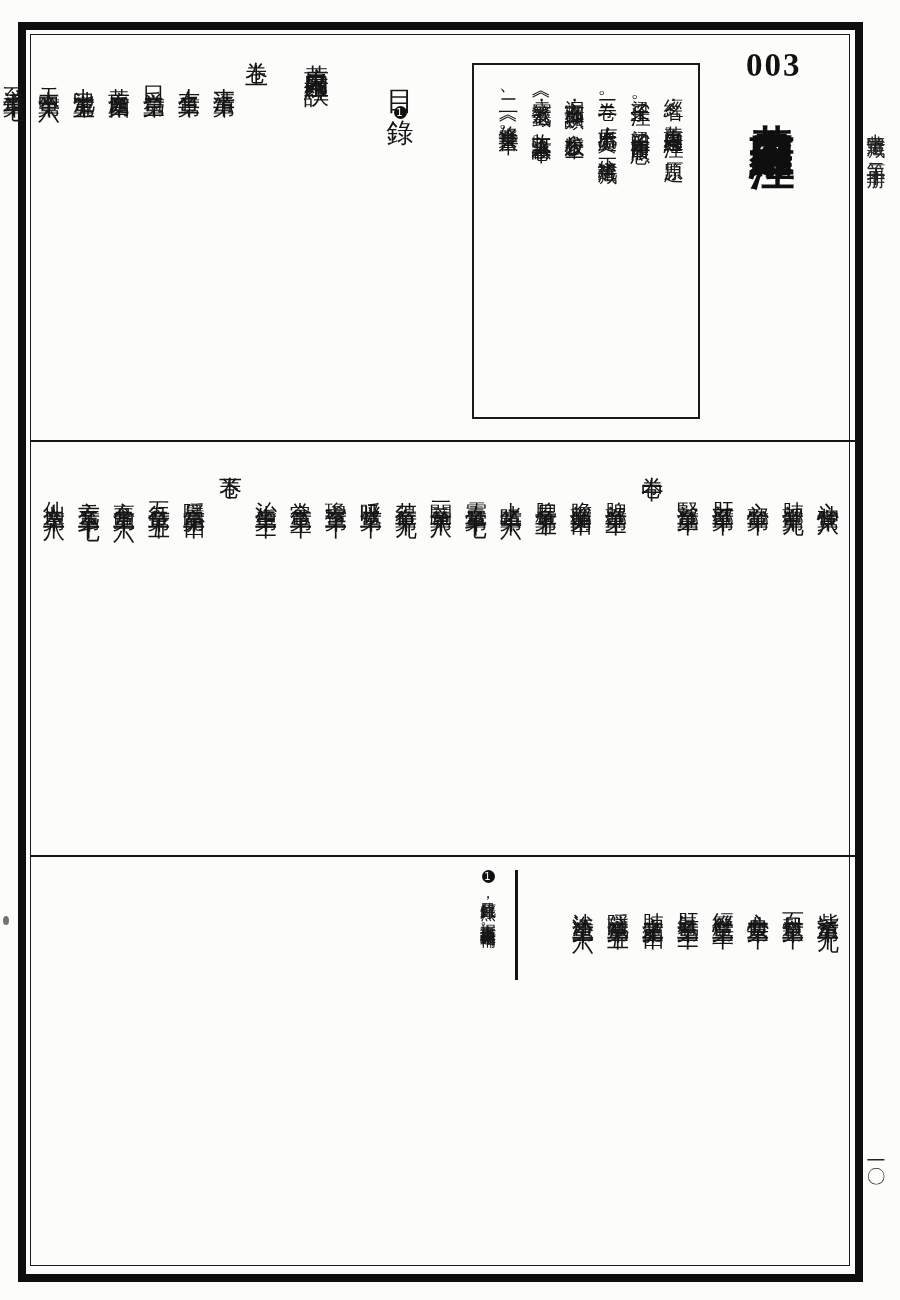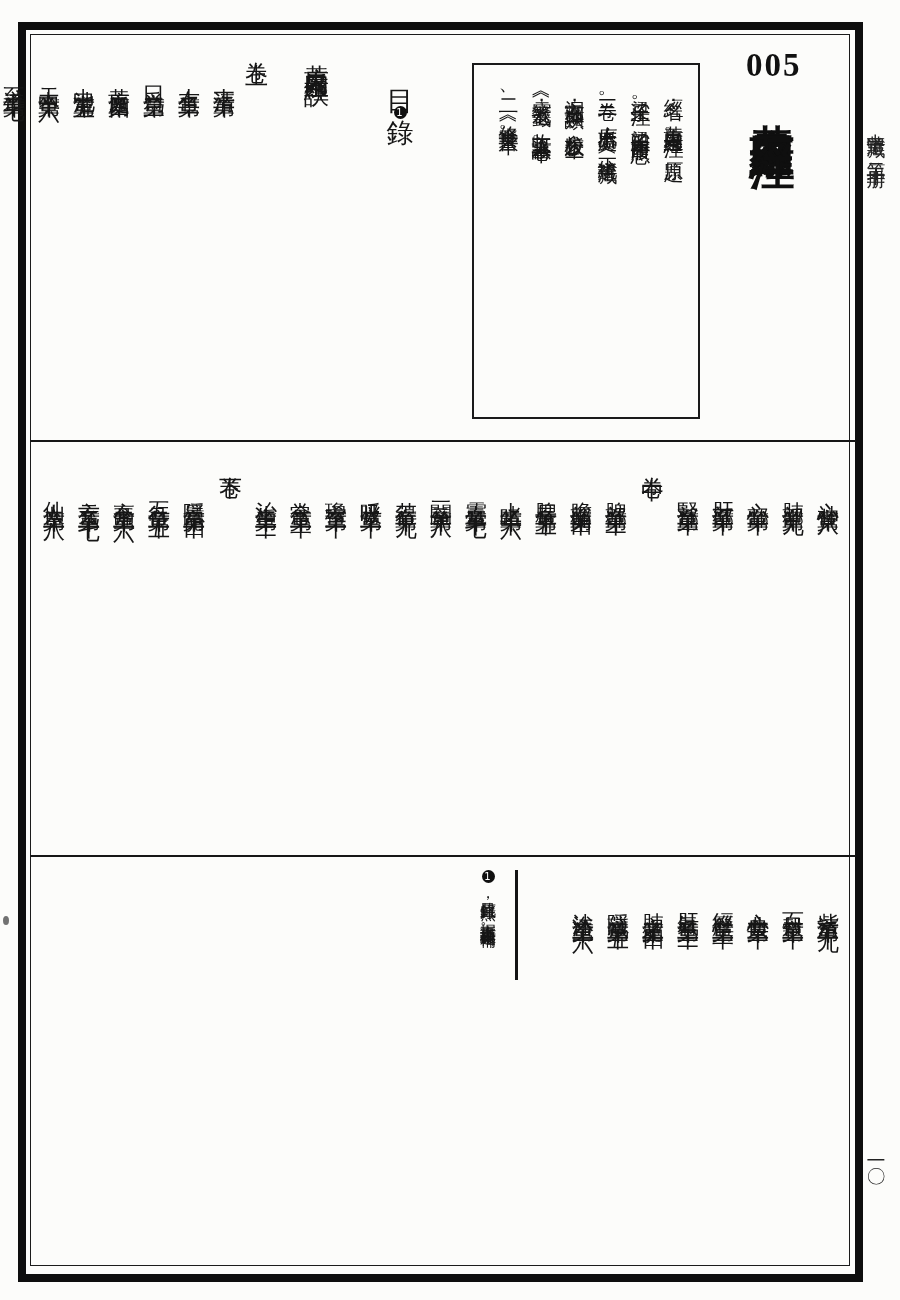--- a/index.html
+++ b/index.html
@@ -101,7 +101,7 @@
   <div class="collection">中華道藏　第二十三册</div>
   <div class="page-num">一〇</div>
 
-  <div class="serial">005</div>
+  <div class="serial">003</div>
   <div class="main-title">黄庭内景玉經注</div>
 
   <div class="rule-h r1"></div>

